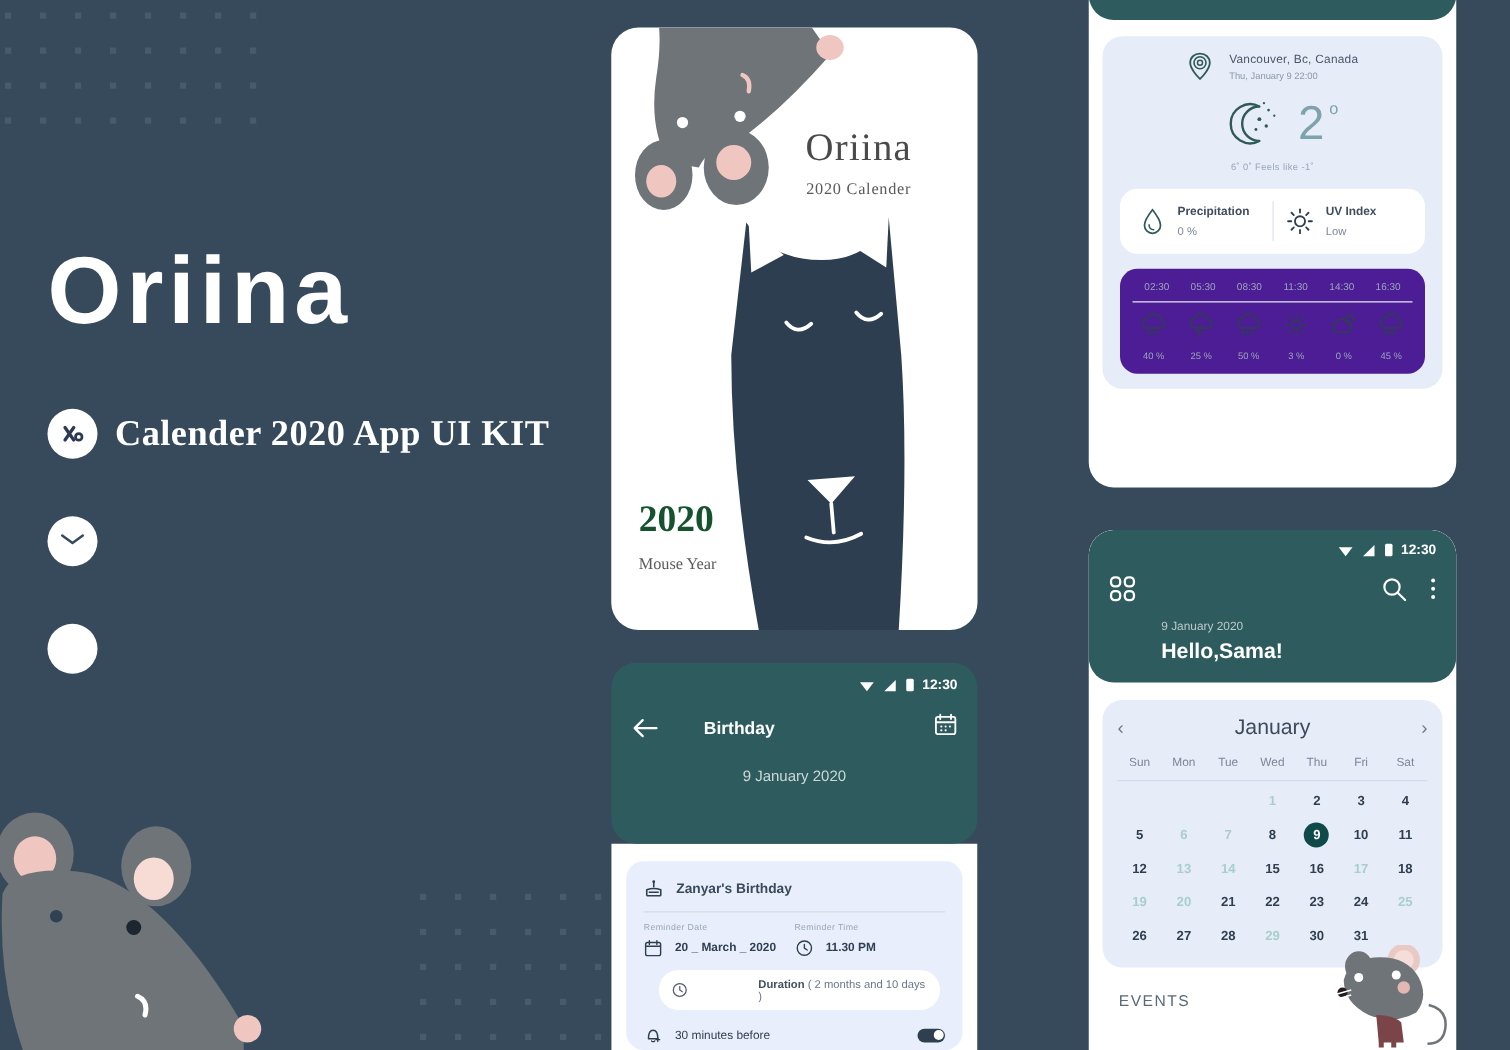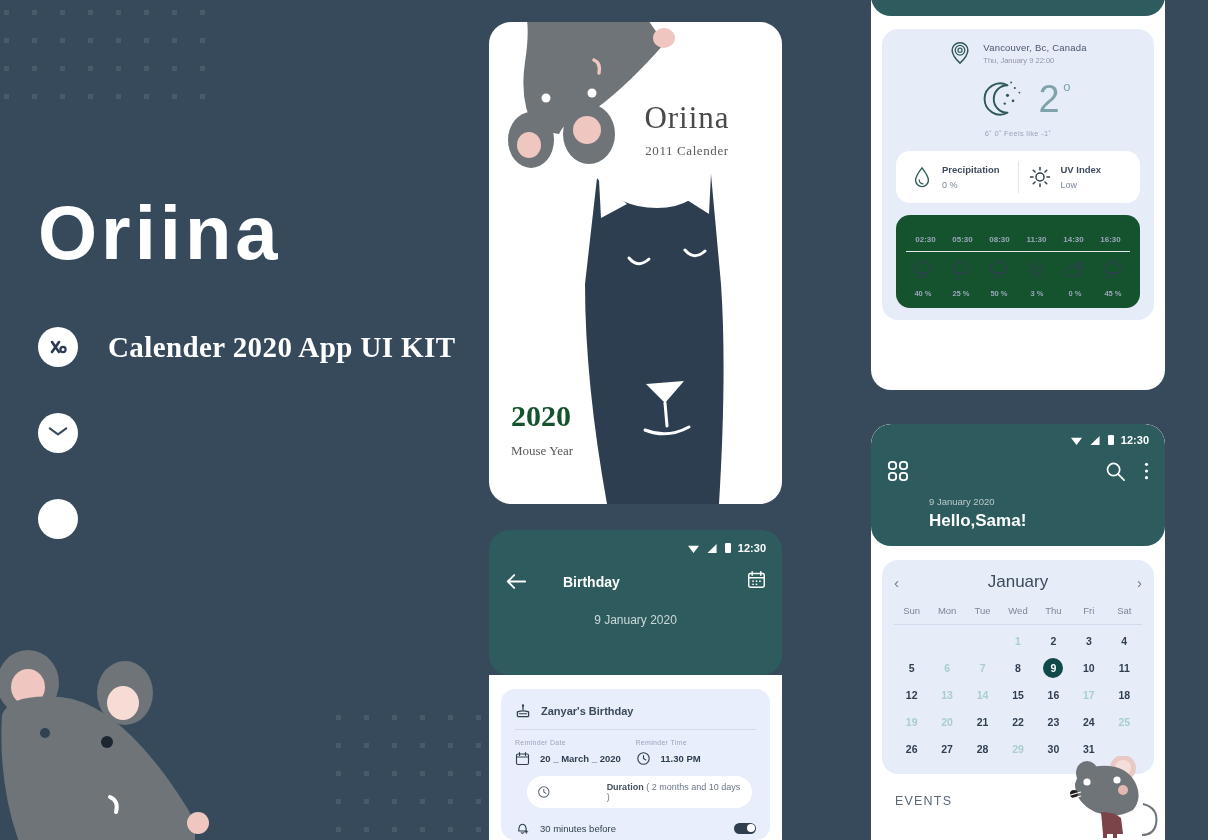--- a/index.html
+++ b/index.html
@@ -311,7 +311,7 @@
 
   <div class="cover-title">
     <div class="t1">Oriina</div>
-    <div class="t2">2011 Calender</div>
+    <div class="t2">2020 Calender</div>
   </div>
   <div class="cover-year">
     <div class="y1">2020</div>

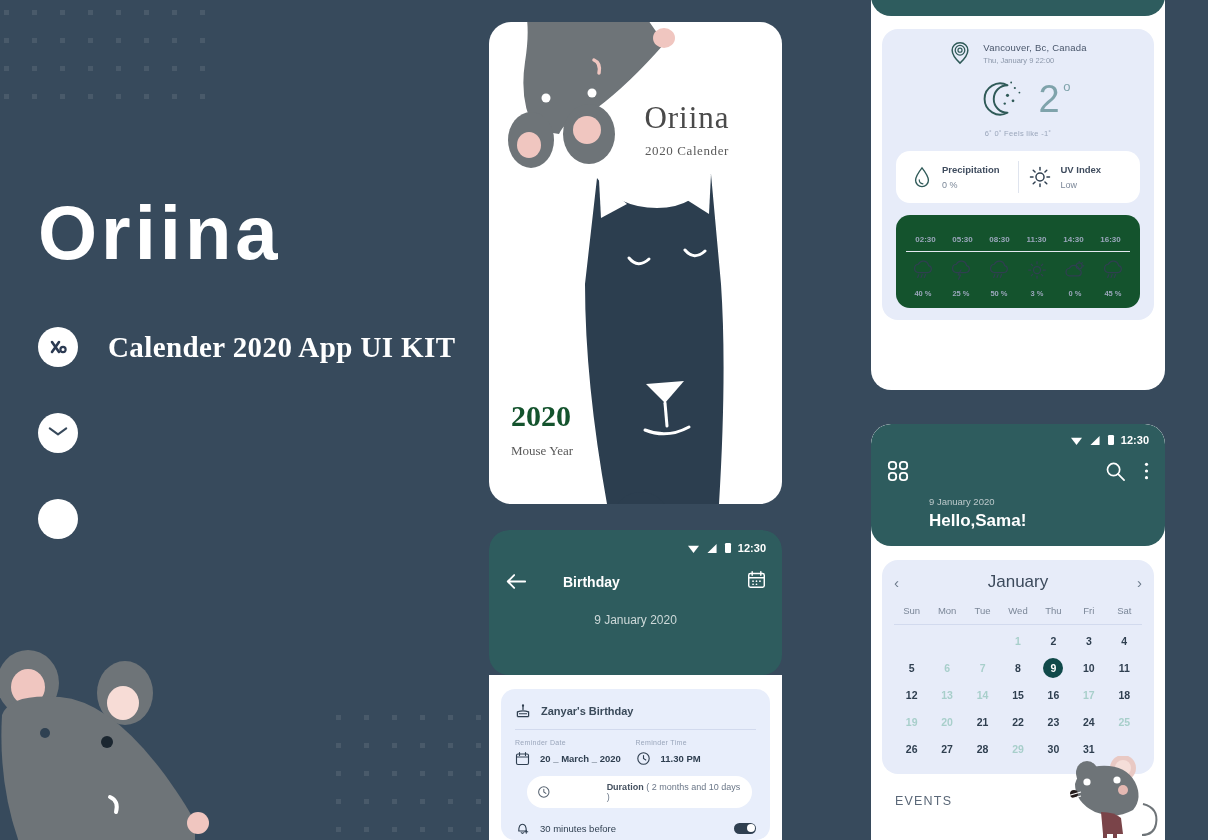--- a/index.html
+++ b/index.html
@@ -123,7 +123,7 @@
   .wx-metric .mval { font-size:9px; color:#7b8798; margin-top:5px; }
   .wx-sep { width:1px; height:32px; background:#dfe4ee; }
   .wx-hours {
-    background:#14532d; border-radius:14px; margin:12px 4px 0; padding:20px 8px 10px;font-weight:bold;
+    background:#4c1d95; border-radius:14px; margin:12px 4px 0; padding:10px 8px 10px;
   }
   .wx-hour-times { display:flex; justify-content:space-between; padding:0 3px; }
   .wx-hour-times span { font-size:8px; color:#9aa6bb; flex:1; text-align:center; }

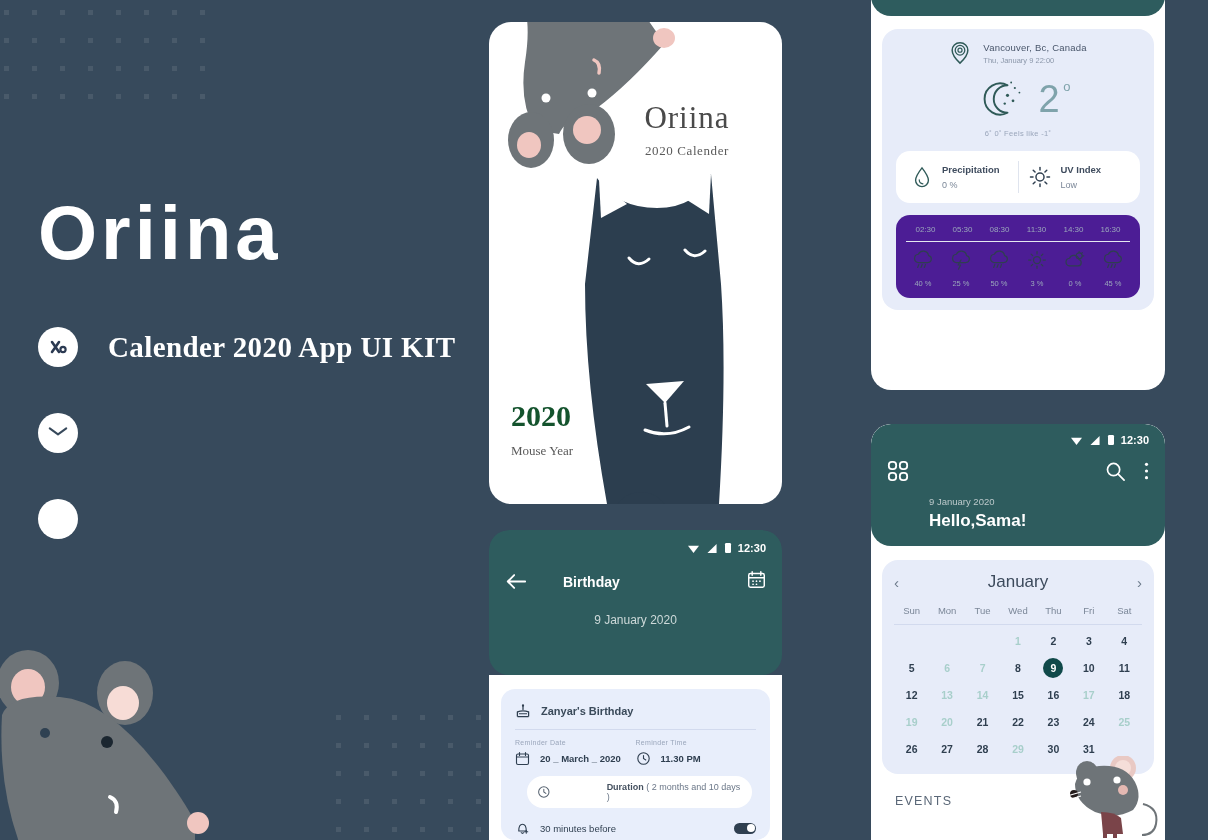--- a/index.html
+++ b/index.html
@@ -23,7 +23,7 @@
     letter-spacing:4px; line-height:1.0;
   }
   .brand-rows { margin-top:56px; }
-  .brand-row { display:flex; align-items:center; gap:30px; margin-bottom:46px;text-align:center; }
+  .brand-row { display:flex; align-items:center; gap:14px; margin-bottom:46px;text-align:center; }
   .brand-icon {
     width:40px; height:40px; border-radius:50%;
     background:#ffffff; flex:0 0 40px;

